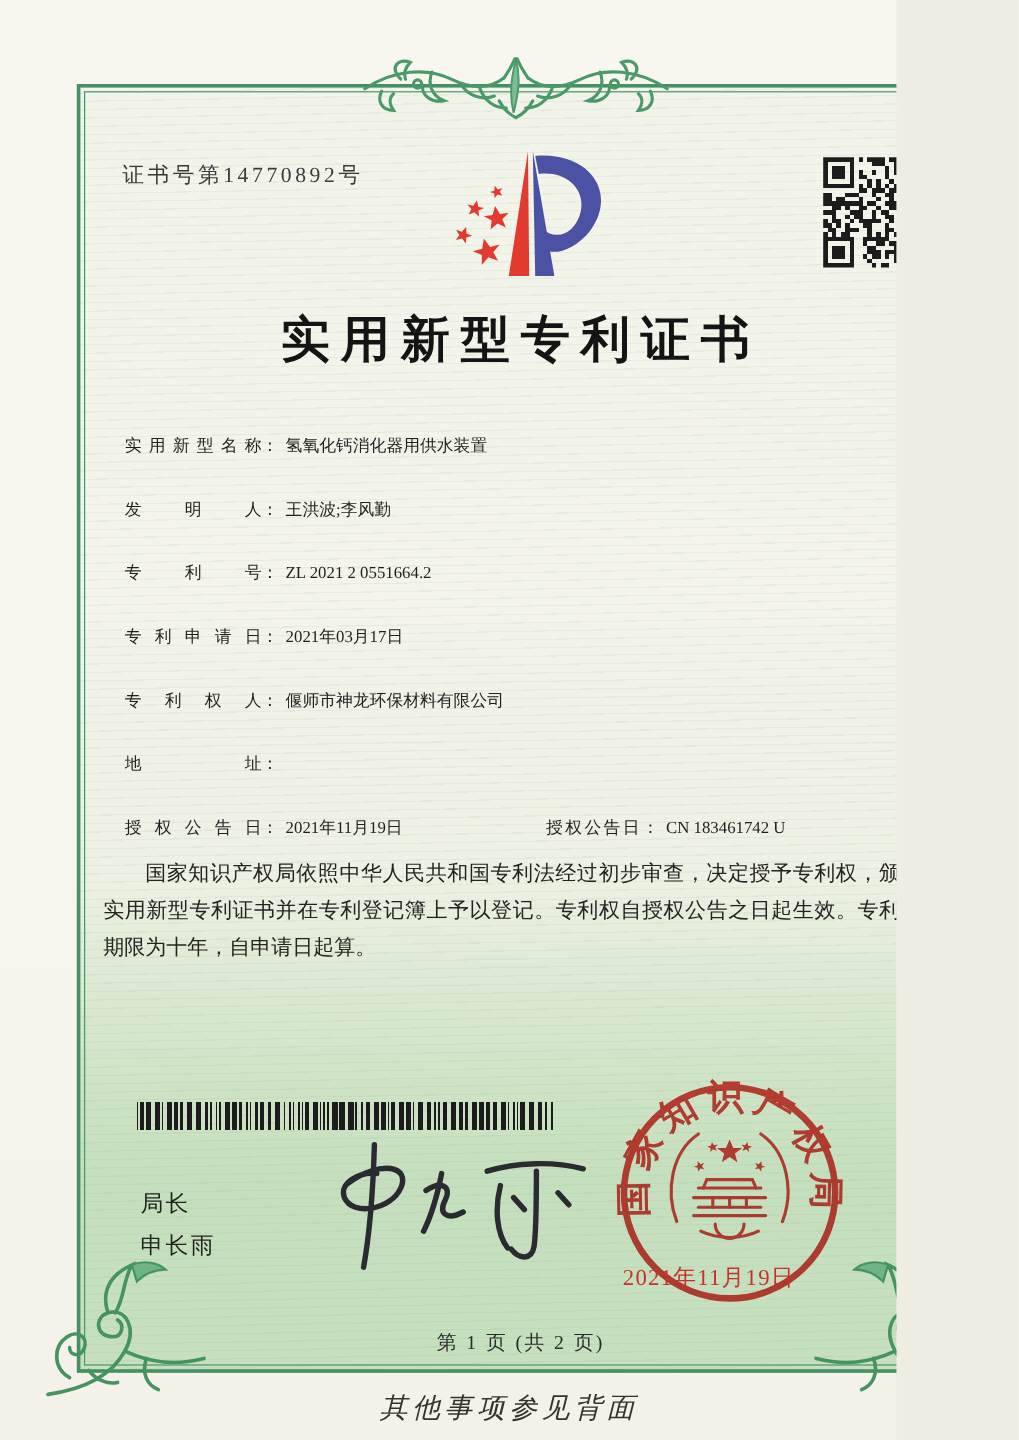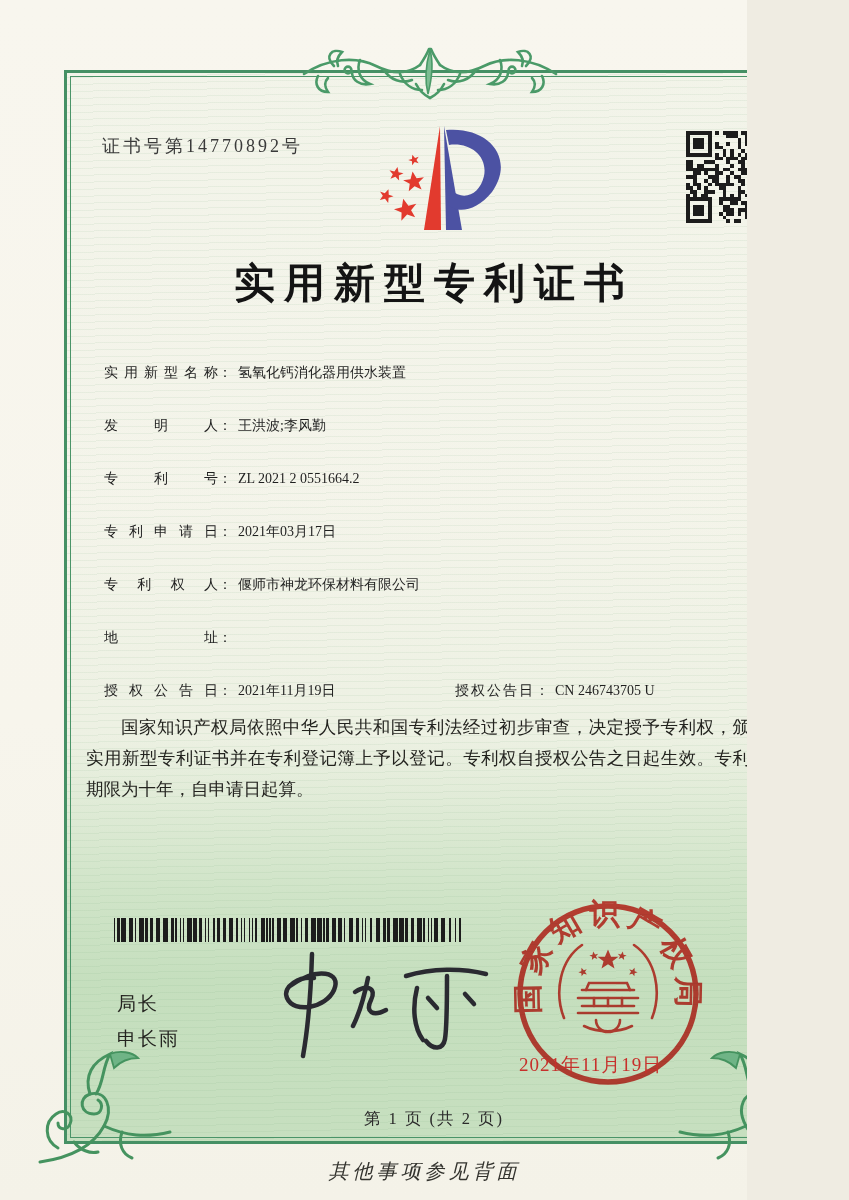--- a/index.html
+++ b/index.html
@@ -499,7 +499,7 @@
       <span class="pair-right">
         <span class="flabel">授权公告日</span>
           <span class="colon">：</span>
-          <span class="fvalue">CN 246743705 U</span>
+          <span class="fvalue">CN 183461742 U</span>
       </span>
     </div>
   </div>

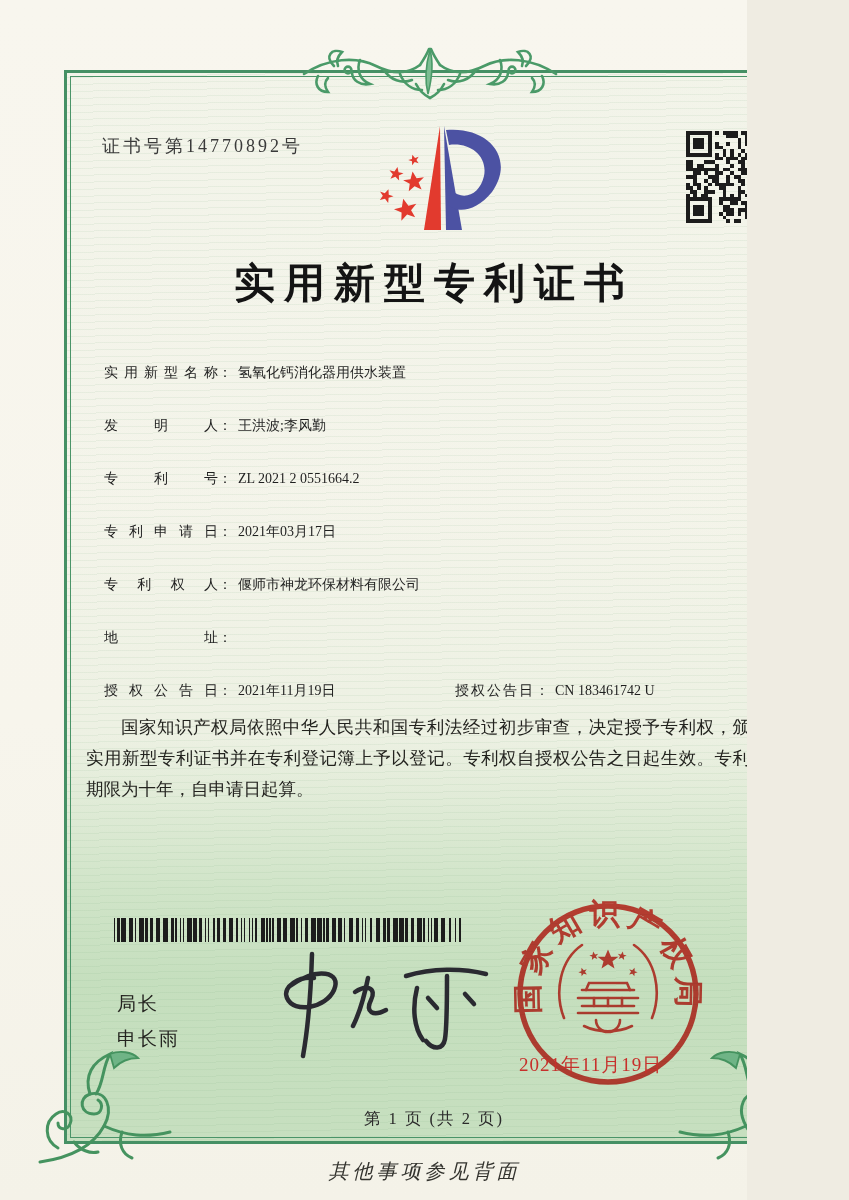--- a/index.html
+++ b/index.html
@@ -74,7 +74,7 @@
   }
   .back-note{
     left:0;top:1158px;width:849px;text-align:center;
-    font-size:20px;letter-spacing:4px;color:#33332e;font-style:italic;
+    font-size:23px;letter-spacing:4px;color:#33332e;font-style:italic;
   }
   .logo{left:370px;top:118px;width:150px;height:120px;}
   .qr{left:686px;top:131px;width:92px;height:92px;}

